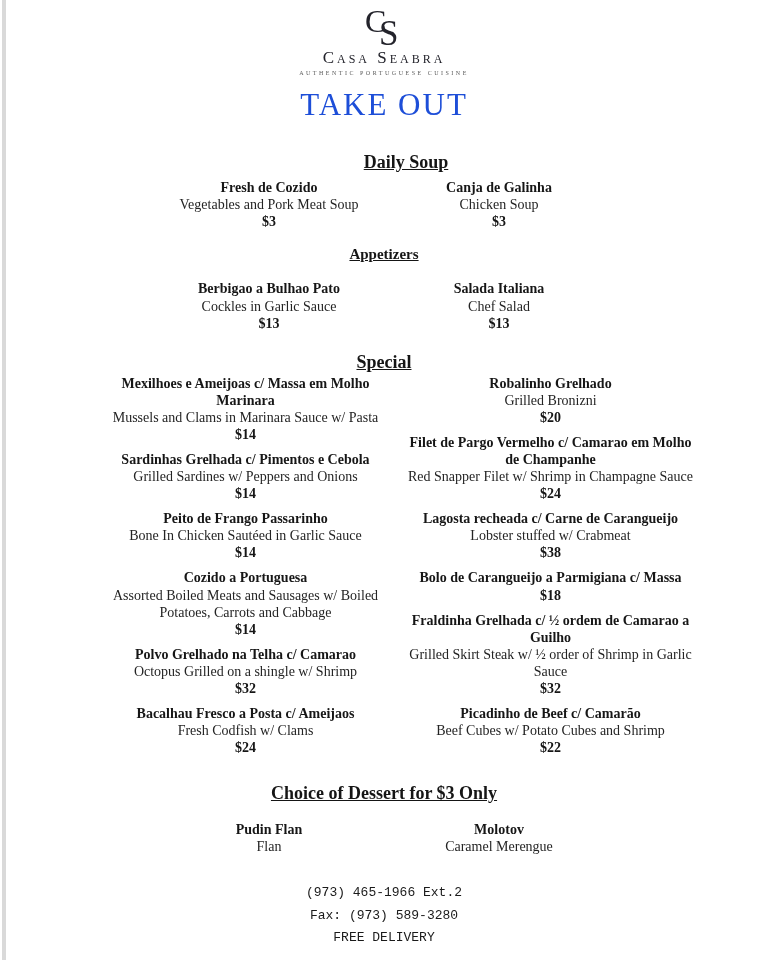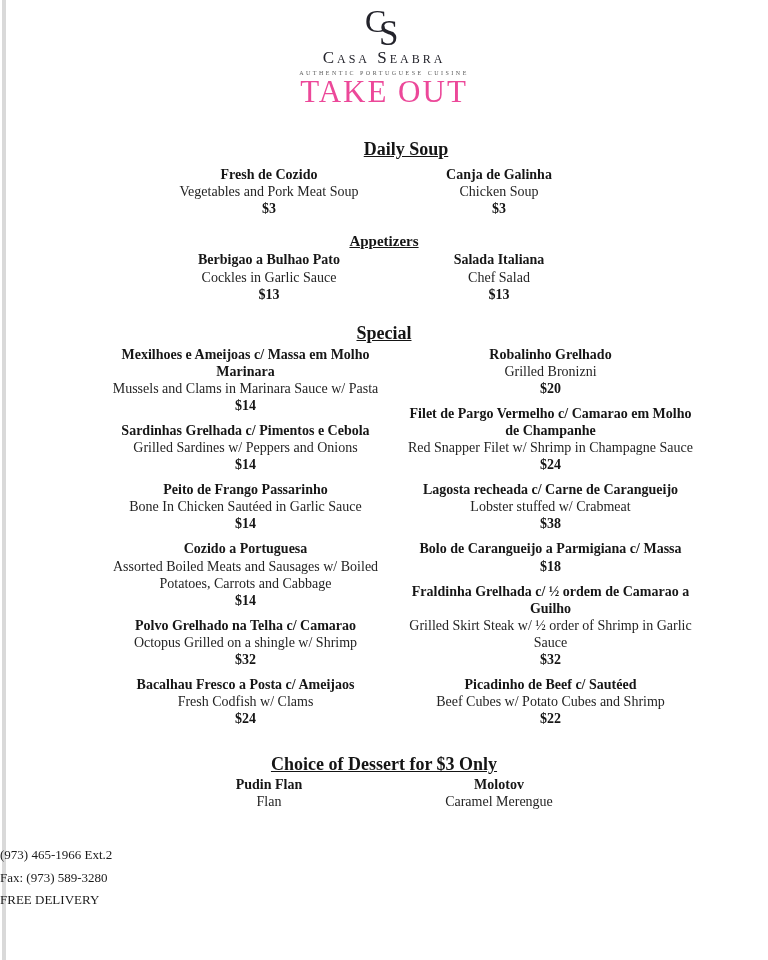--- a/index.html
+++ b/index.html
@@ -65,11 +65,12 @@
 
   
   .take-out {
+    margin-top: 13px;
     text-align: center;
     font-size: 31px;
     letter-spacing: 2px;
     line-height: 1.05;
-    color: #ec4899;
+    color: #1d4ed8;
   }
 
   

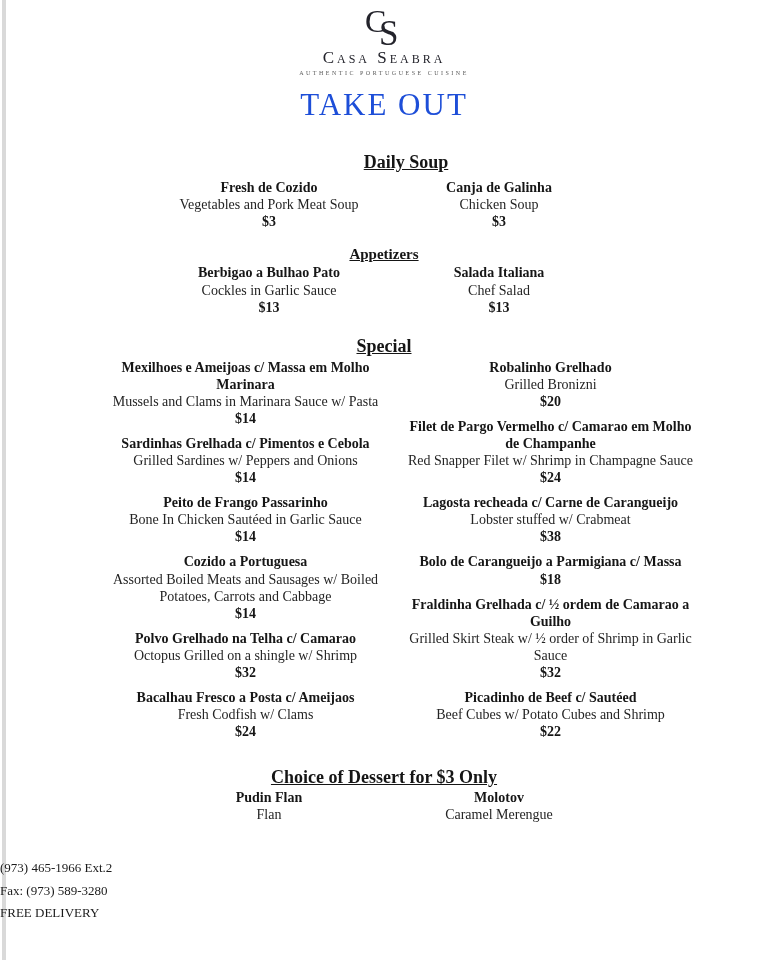--- a/index.html
+++ b/index.html
@@ -93,7 +93,7 @@
     grid-template-columns: 1fr 1fr;
     column-gap: 10px;
   }
-  .cols-narrow.tight { margin-top: 1px; }
+  .cols-narrow.tight { margin-top: 17px; }
   .cols-special {
     width: 600px;
     margin-left: 98px;

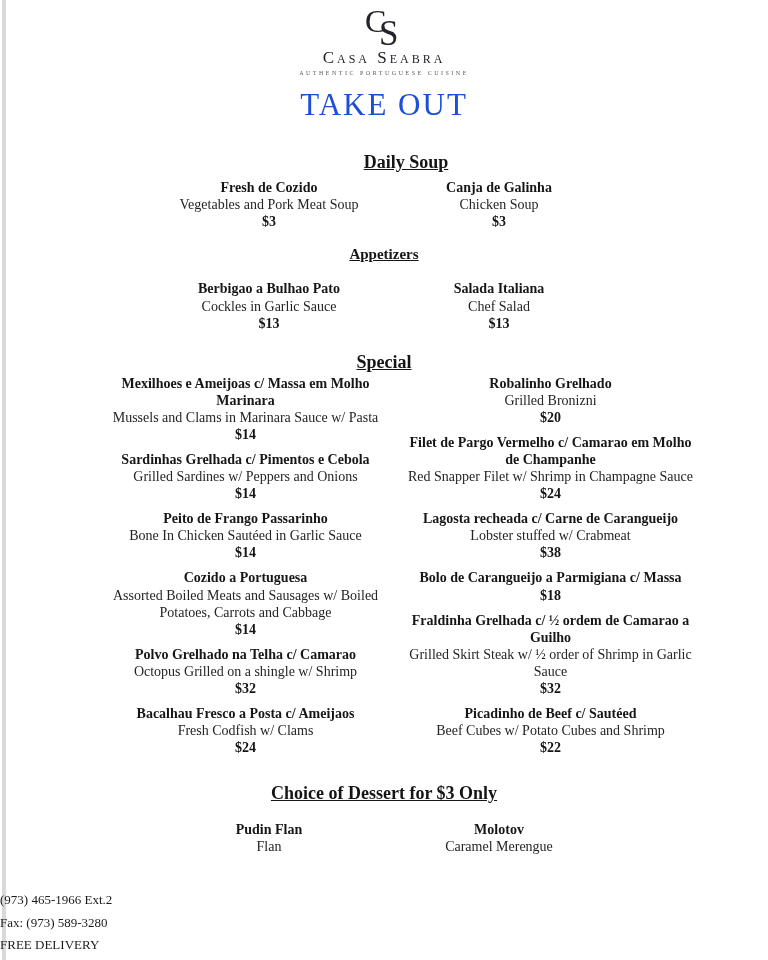--- a/index.html
+++ b/index.html
@@ -240,7 +240,7 @@
           <div class="p">$32</div>
         </div>
         <div class="item">
-          <div class="t">Picadinho de Beef c/ Sautéed</div>
+          <div class="t">Picadinho de Beef c/ Camarão</div>
           <div class="d">Beef Cubes w/ Potato Cubes and Shrimp</div>
           <div class="p">$22</div>
         </div>

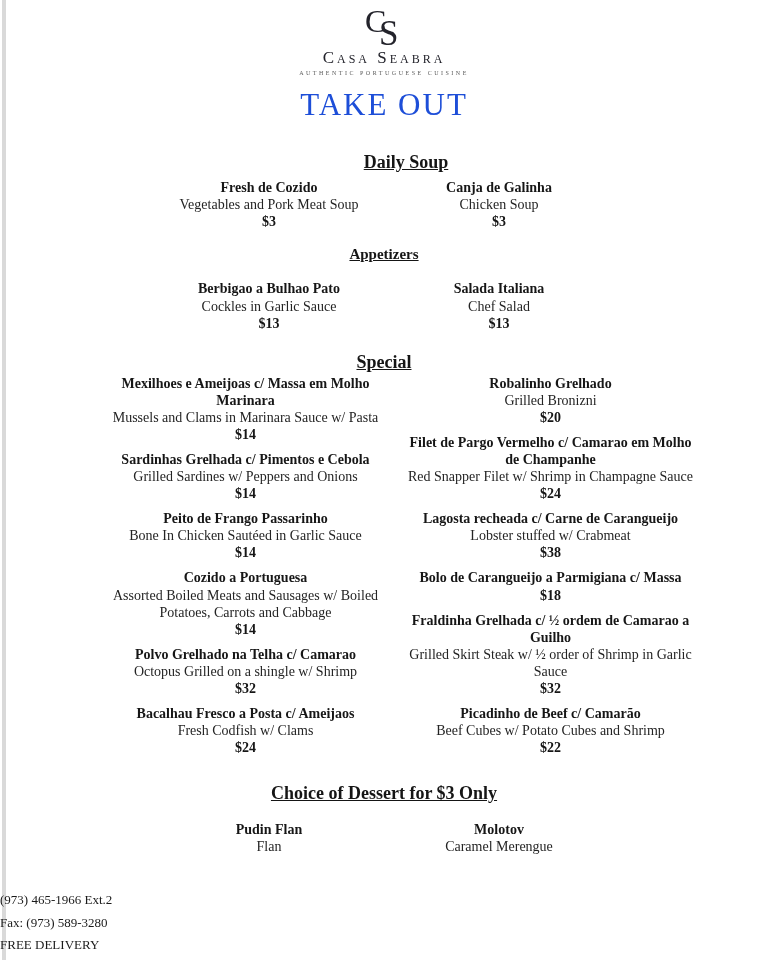--- a/index.html
+++ b/index.html
@@ -120,8 +120,9 @@
 
   
   .footer {
-    margin-top: 34px;
-    font-family: Liberation Serif, serif;
+    margin-top: 27px;
+    text-align: center;
+    font-family: Liberation Mono, monospace;
     font-size: 13px;
     line-height: 1.72;
     color: #1a1a1a;

